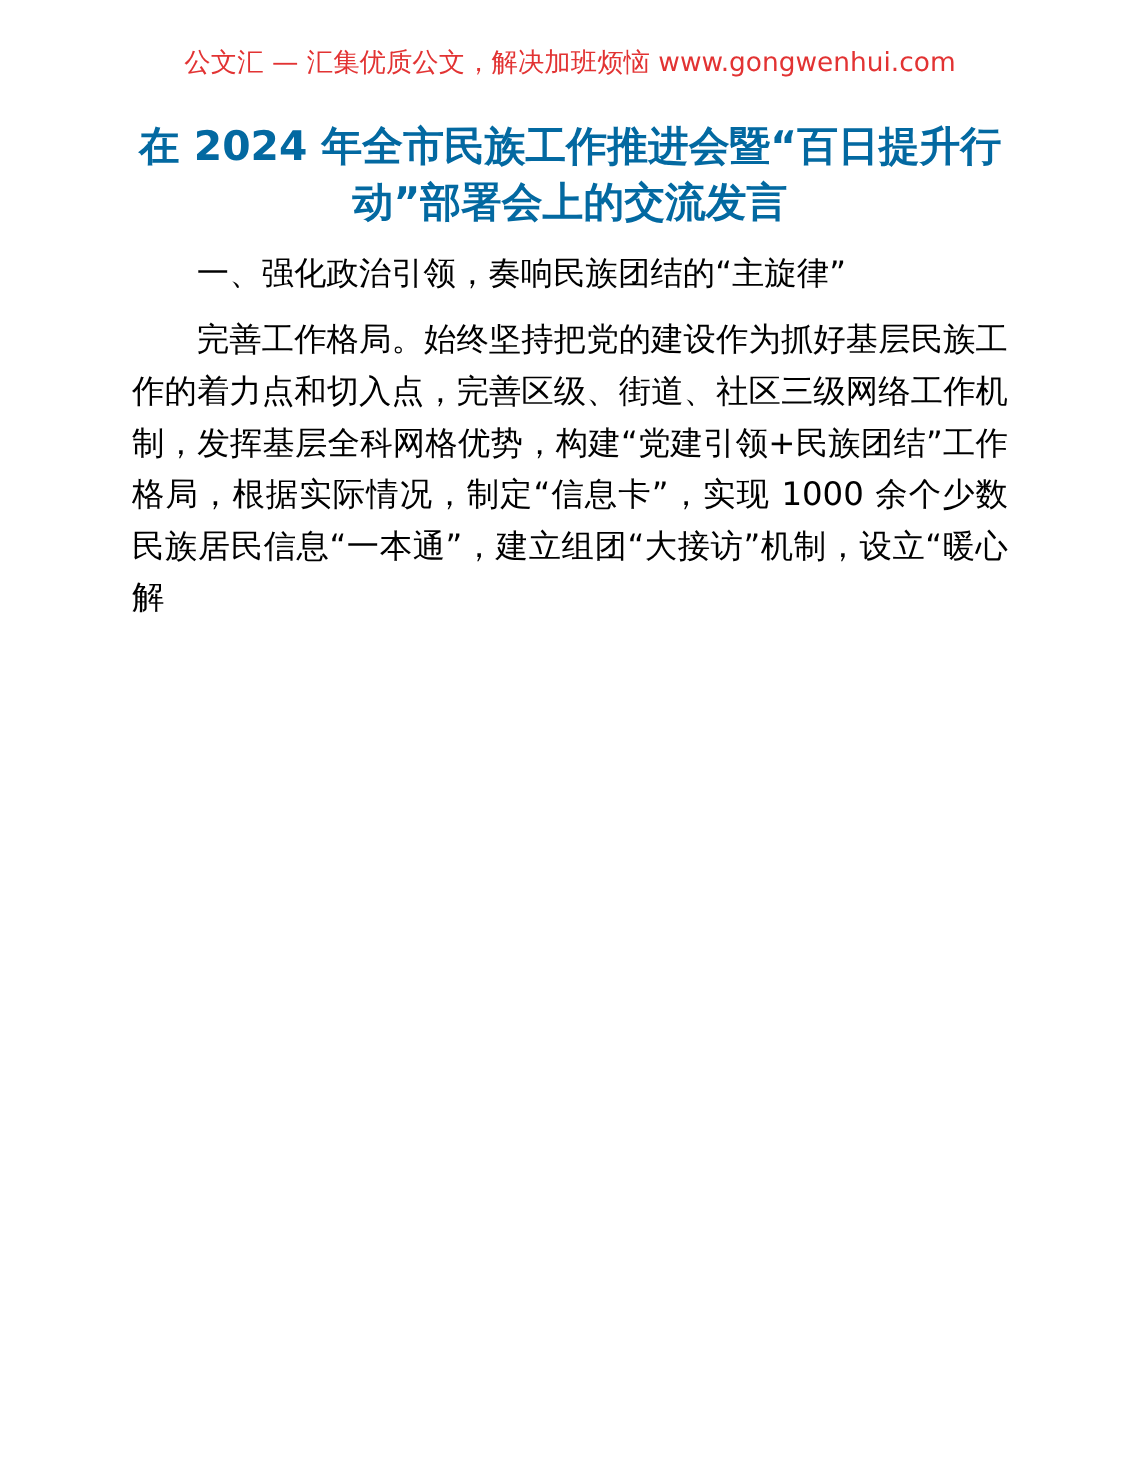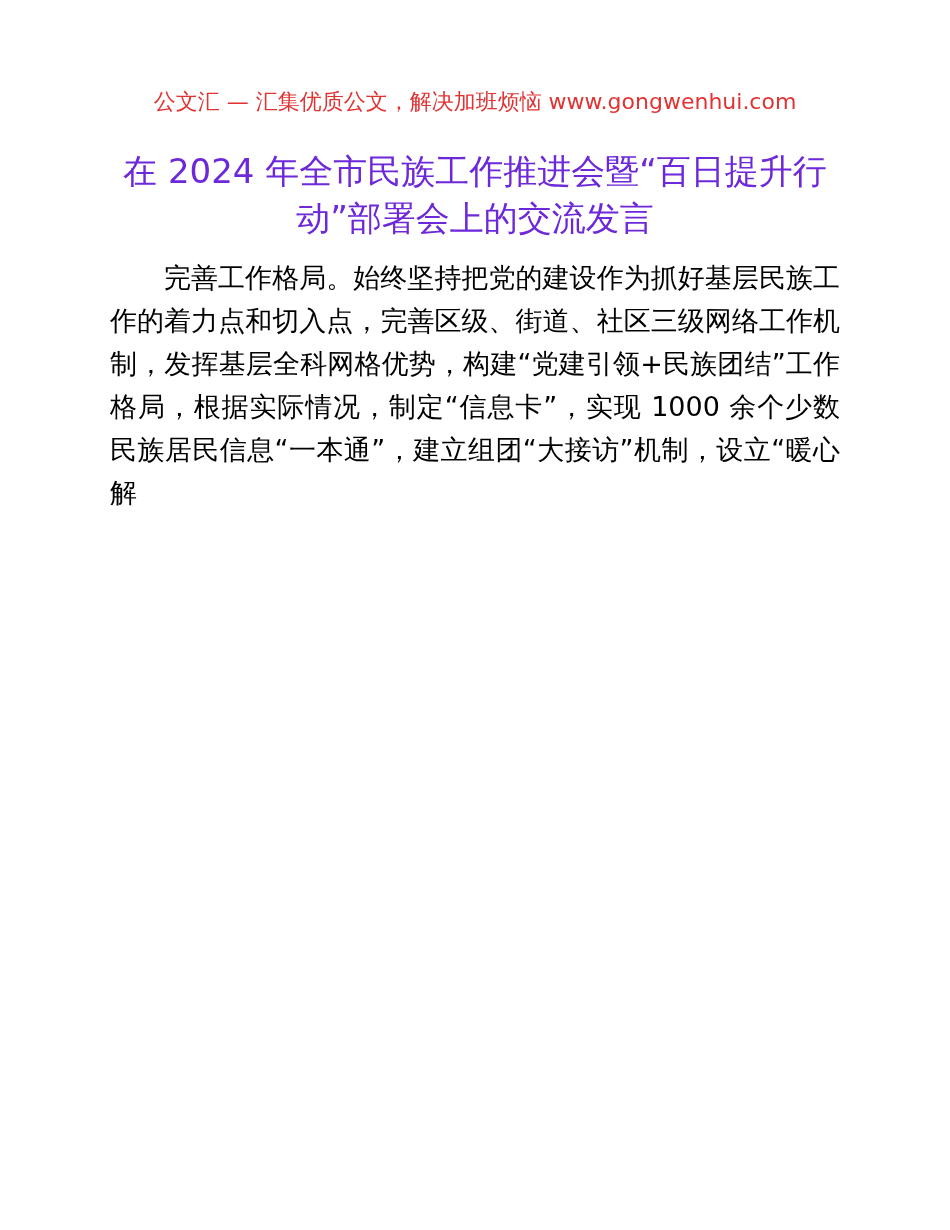--- a/index.html
+++ b/index.html
@@ -17,7 +17,7 @@
   .page {
     width: 730px;
     margin: 0 auto;
-    padding-top: 88px;
+    padding-top: 39px;
   }
   .watermark {
     text-align: center;

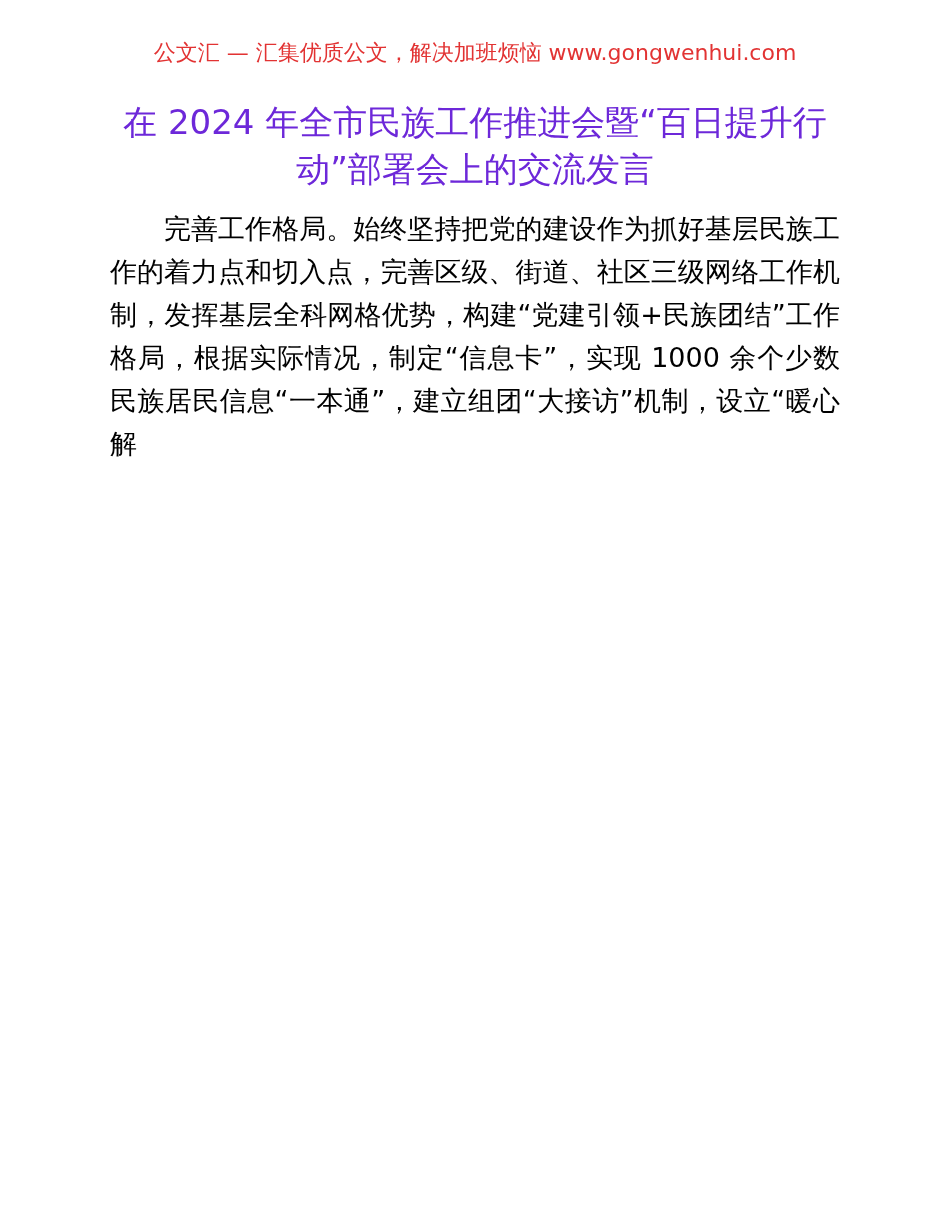--- a/index.html
+++ b/index.html
@@ -28,11 +28,11 @@
   }
   .doc-title {
     font-size: 34px;
-    font-weight: normal;
+    font-weight: bold;
     text-align: center;
     line-height: 47px;
     margin: 32px 0 14px 0;
-    color: #6d28d9;
+    color: #0369a1;
   }
   .para {
     font-size: 27px;

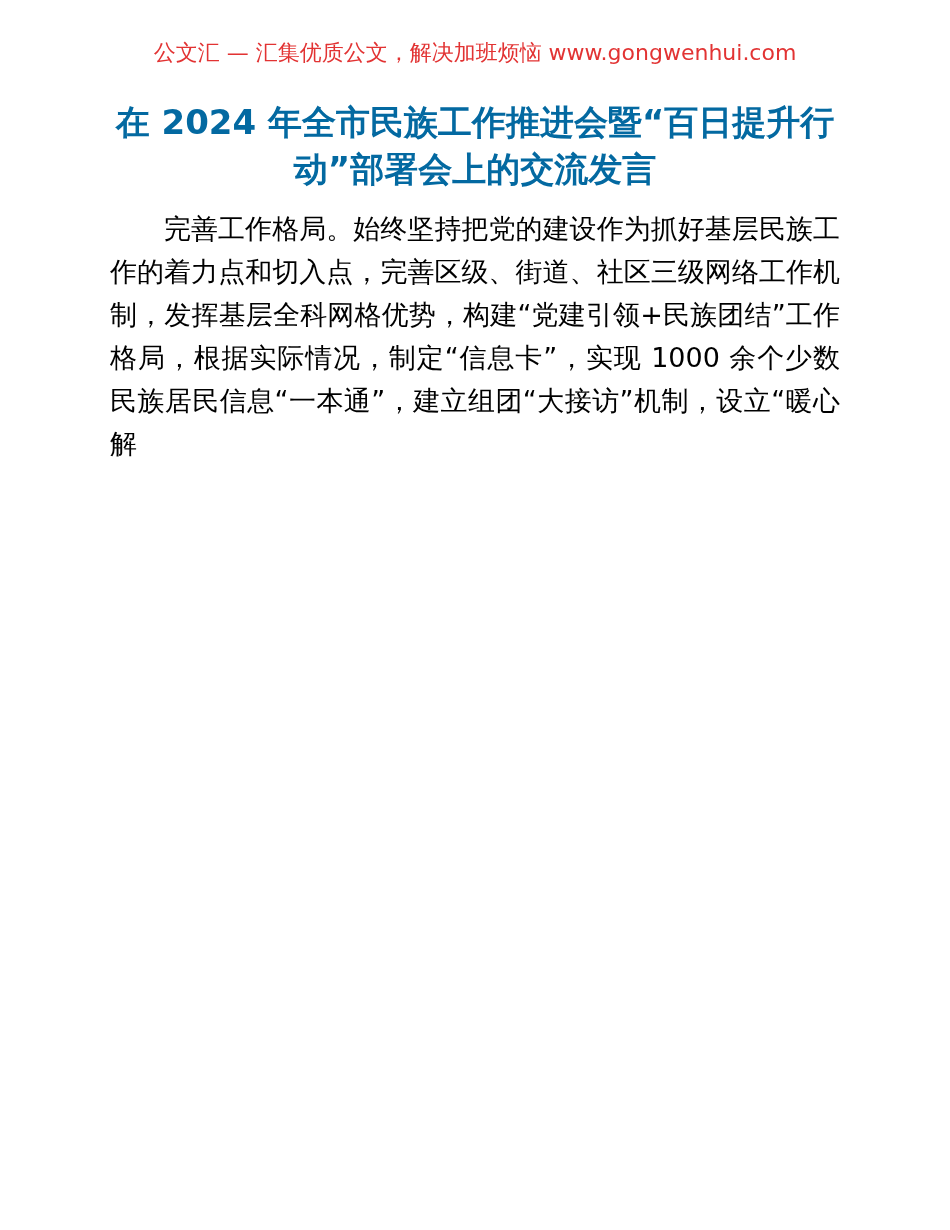--- a/index.html
+++ b/index.html
@@ -57,6 +57,7 @@
 
 
 
+  <p class="para section-heading">一、强化政治引领，奏响民族团结的“主旋律”</p>
 
 
   <p class="para">完善工作格局。始终坚持把党的建设作为抓好基层民族工作的着力点和切入点，完善区级、街道、社区三级网络工作机制，发挥基层全科网格优势，构建“党建引领+民族团结”工作格局，根据实际情况，制定“信息卡”，实现 1000 余个少数民族居民信息“一本通”，建立组团“大接访”机制，设立“暖心解</p>

